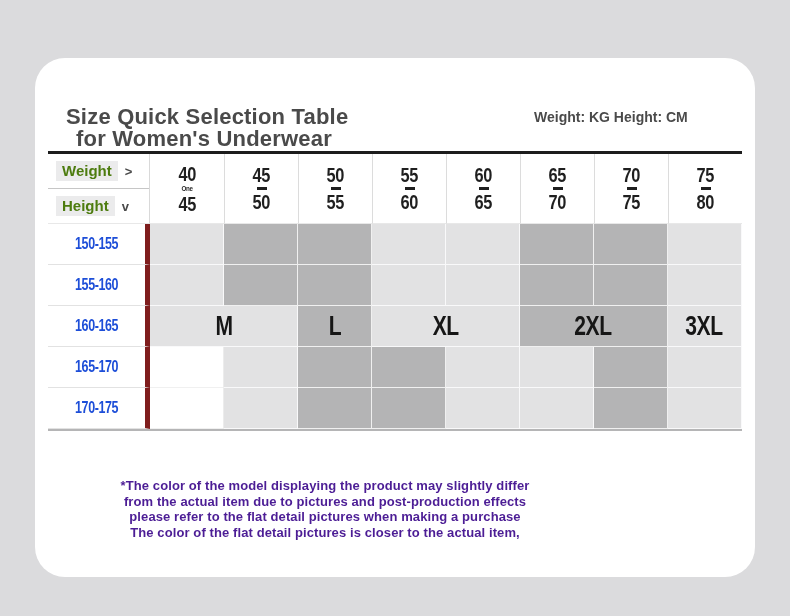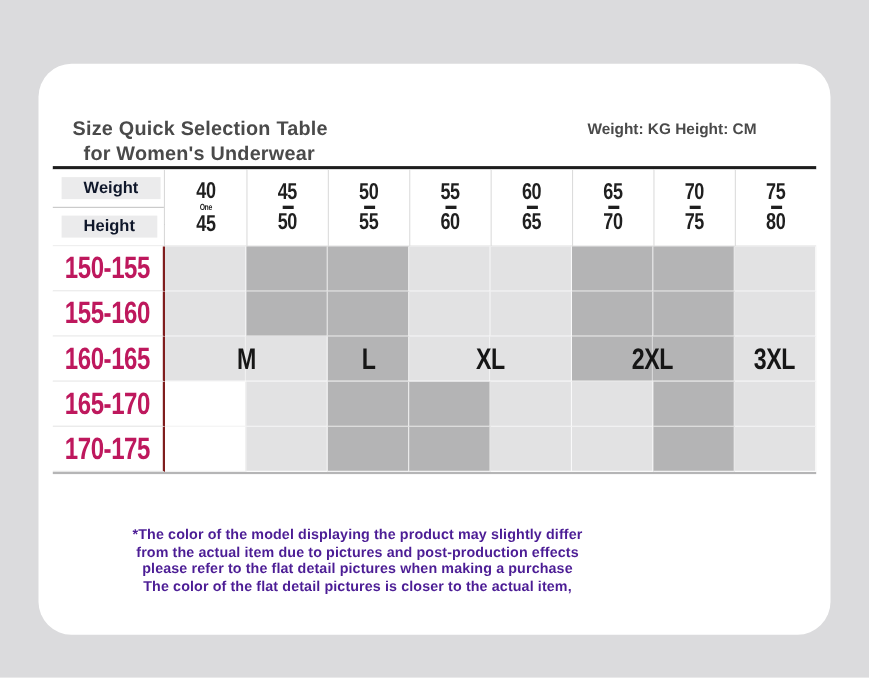--- a/index.html
+++ b/index.html
@@ -17,7 +17,7 @@
   }
   .title {
     position: absolute; left: 66px; top: 106px;
-    font-size: 18px; font-weight: bold; color: #4a4a4a;
+    font-size: 22px; font-weight: bold; color: #4a4a4a;
     line-height: 22px; letter-spacing: .2px;
   }
   .title .l2 { padding-left: 10px; }

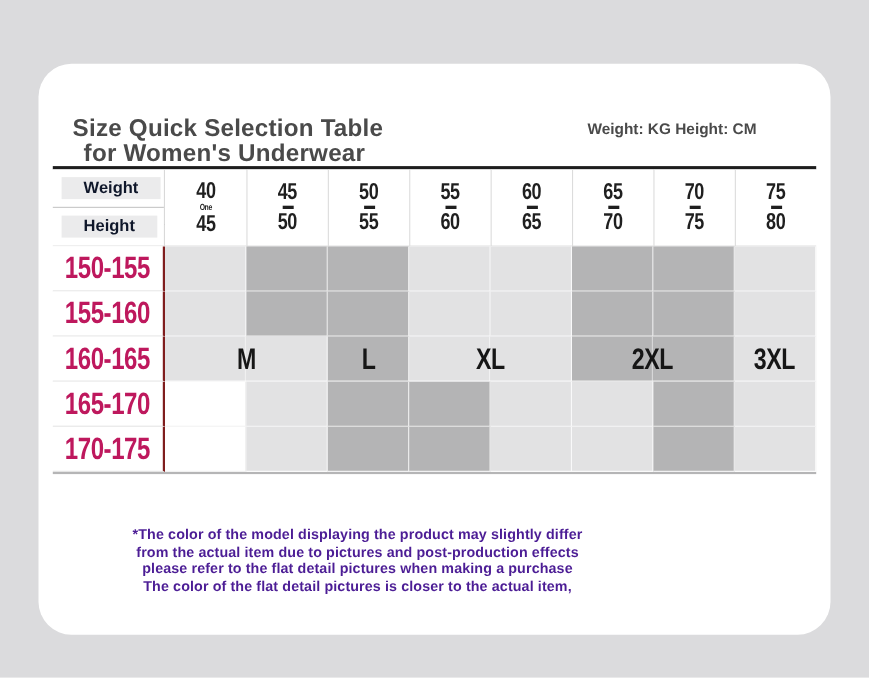--- a/index.html
+++ b/index.html
@@ -39,7 +39,7 @@
   .corner { display: flex; flex-direction: column; background: #fff; border-right: 1px solid #d9d9d9; border-bottom: 1px solid #e8e8e8; }
   .corner .half { flex: 1; display: flex; align-items: center; padding-left: 8px; }
   .corner .half.top { border-bottom: 1px solid #c6c6c6; }
-  .chip { background: #ebebec; font-weight: bold; font-size: 15px; color: #0f172a; padding: 1px 20px 2px; }
+  .chip { background: #ebebec; font-weight: bold; font-size: 15px; color: #4d7c0f; padding: 1px 6px 2px; }
   .arrow { margin-left: 7px; color: #4a4a4a; font-weight: bold; font-size: 13px; }
   
   .wcol { background: #fff; border-left: 1px solid #dcdcdc; border-bottom: 1px solid #e8e8e8;

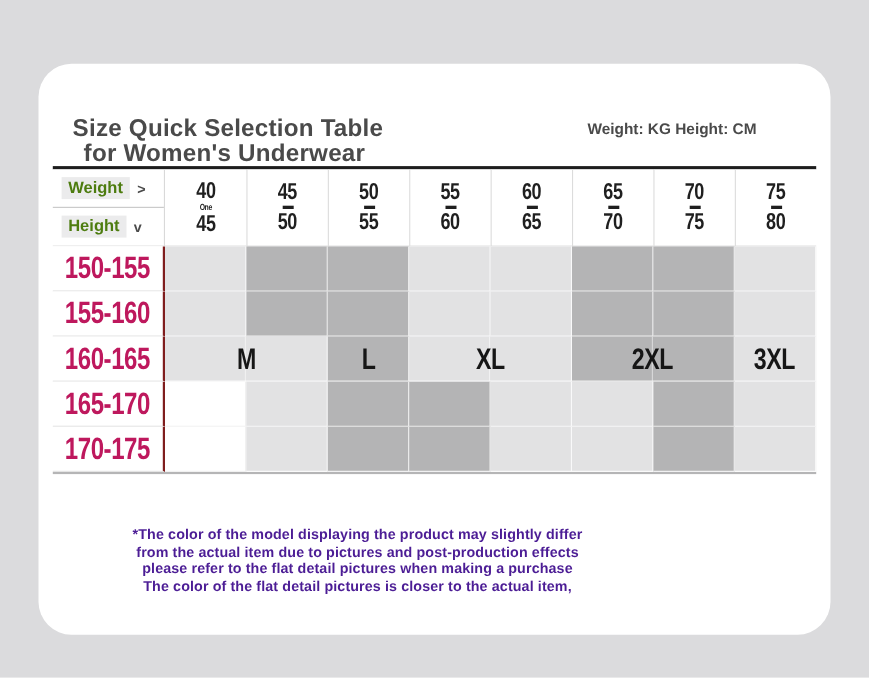--- a/index.html
+++ b/index.html
@@ -50,8 +50,8 @@
   .sep-one { font-size: 8px; font-weight: bold; color: #1f1f1f; line-height: 8px; margin: 1px 0; }
   
   .rlabel { background: #fff; display: flex; align-items: center; justify-content: center;
-            font-size: 28px; font-weight: bold; color: #be185d;
-            border-bottom: 1px solid #e2e2e2; border-right: 2px solid #7f1d1d; }
+            font-size: 16px; font-weight: bold; color: #1d4ed8;
+            border-bottom: 1px solid #e2e2e2; border-right: 5px solid #7f1d1d; }
   
   .cell { border-right: 1px solid rgba(255,255,255,.8); border-bottom: 1px solid rgba(255,255,255,.8); }
   .cell.light { background: #e2e2e3; }

